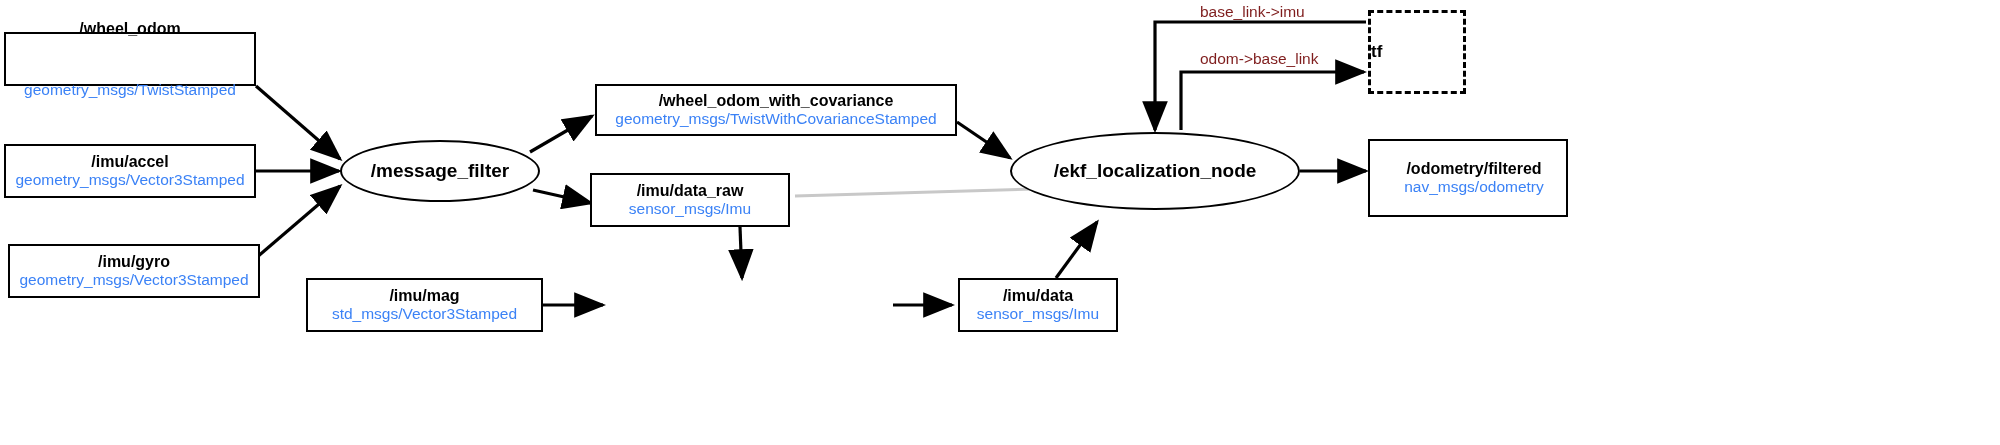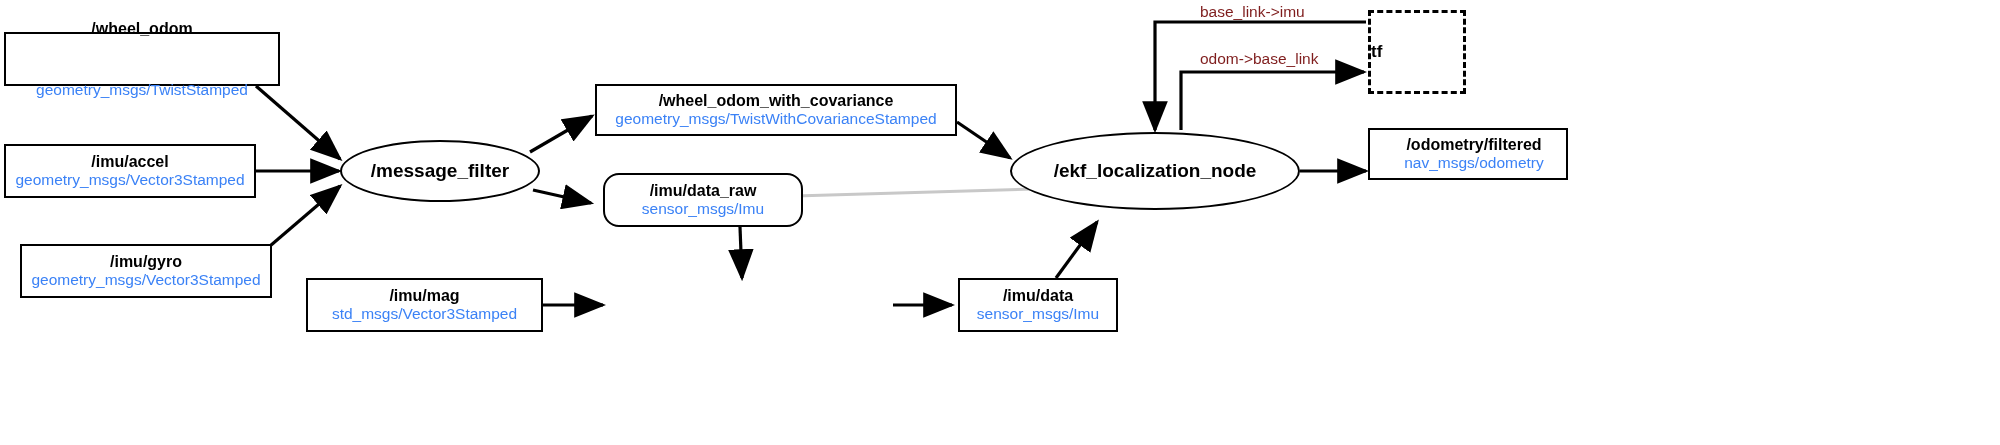--- a/index.html
+++ b/index.html
@@ -139,7 +139,7 @@
     <path d="M1181,130 L1181,72 L1364,72" stroke="#000000" stroke-width="3.2" fill="none" marker-end="url(#arrow)"></path>
   </svg>
 
-  <div class="topic" style="left:4px; top:32px; width:276px; height:54px;gap:43px;">
+  <div class="topic" style="left:4px; top:32px; width:252px; height:54px;gap:43px;">
     <span class="t-name">/wheel_odom</span>
     <span class="t-type">geometry_msgs/TwistStamped</span>
   </div>

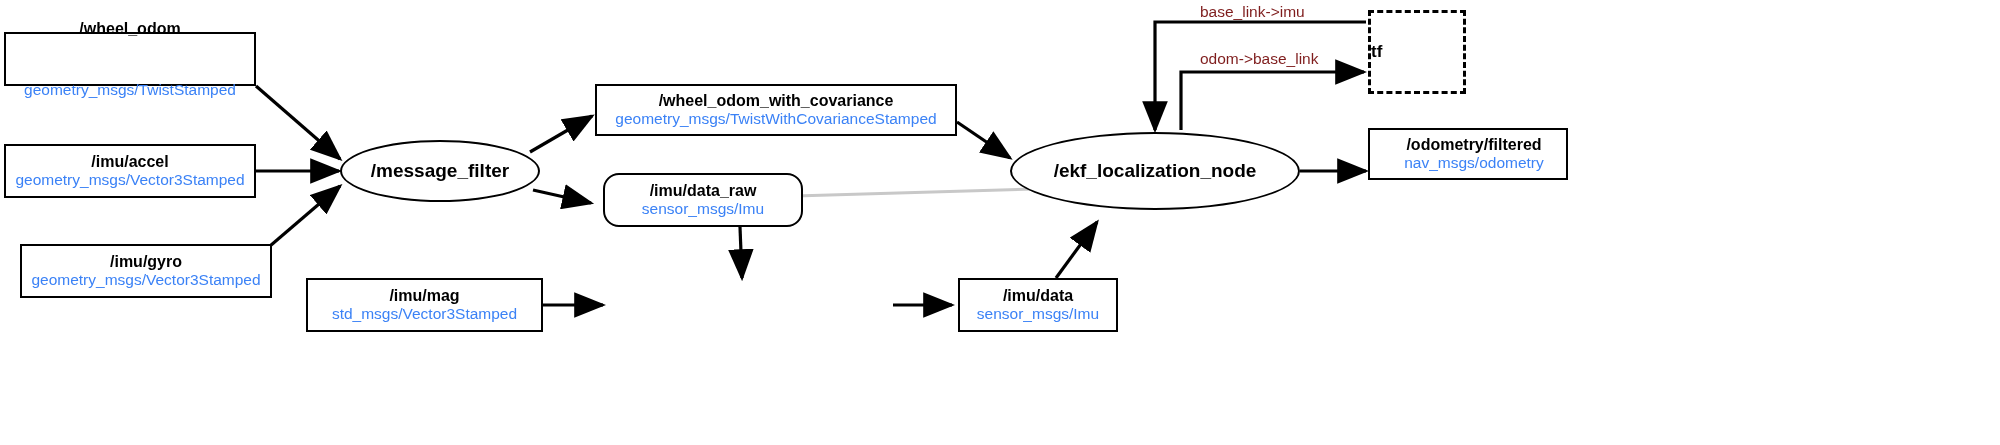--- a/index.html
+++ b/index.html
@@ -183,7 +183,7 @@
     <span class="n-name">/ekf_localization_node</span>
   </div>
 
-  <div class="topic" style="left:1368px; top:128px; width:200px; height:52px;padding-left:12px;">
+  <div class="topic" style="left:1368px; top:139px; width:200px; height:78px;padding-left:12px;">
     <span class="t-name">/odometry/filtered</span>
     <span class="t-type">nav_msgs/odometry</span>
   </div>

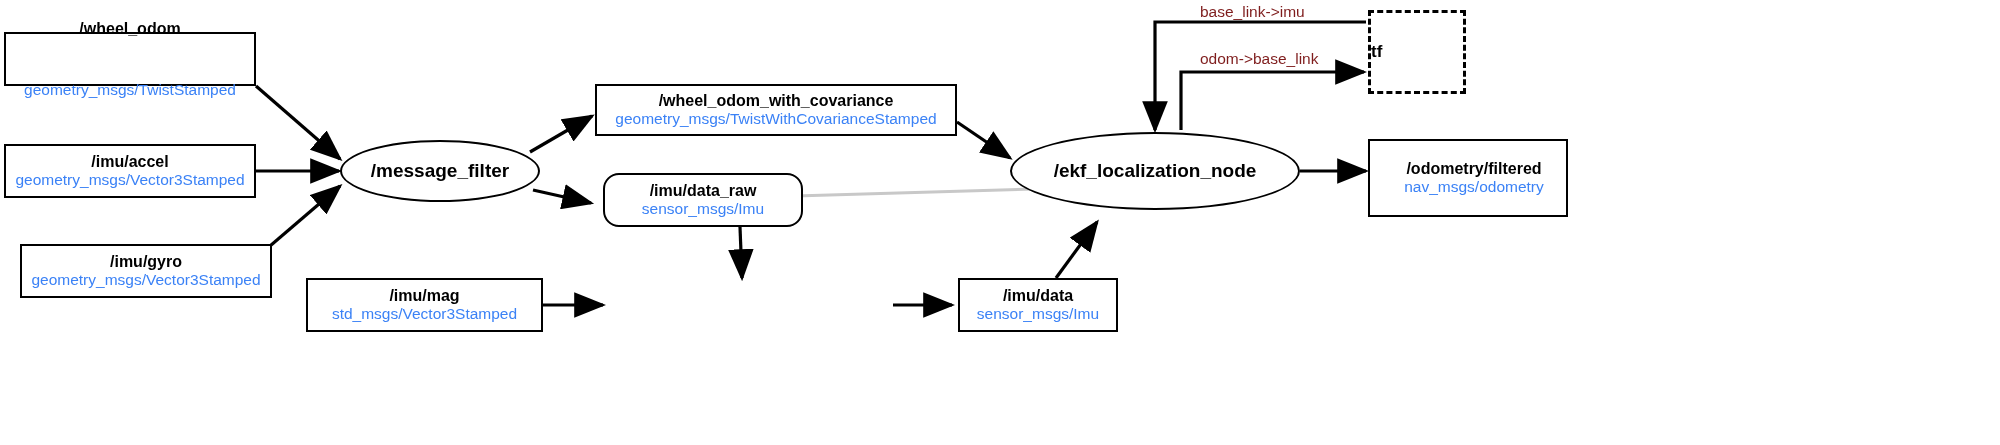--- a/index.html
+++ b/index.html
@@ -163,7 +163,7 @@
     <span class="t-type">geometry_msgs/TwistWithCovarianceStamped</span>
   </div>
 
-  <div class="topic" style="left:603px; top:173px; width:200px; height:54px;border-radius:16px;">
+  <div class="topic" style="left:590px; top:173px; width:200px; height:54px;">
     <span class="t-name">/imu/data_raw</span>
     <span class="t-type">sensor_msgs/Imu</span>
   </div>

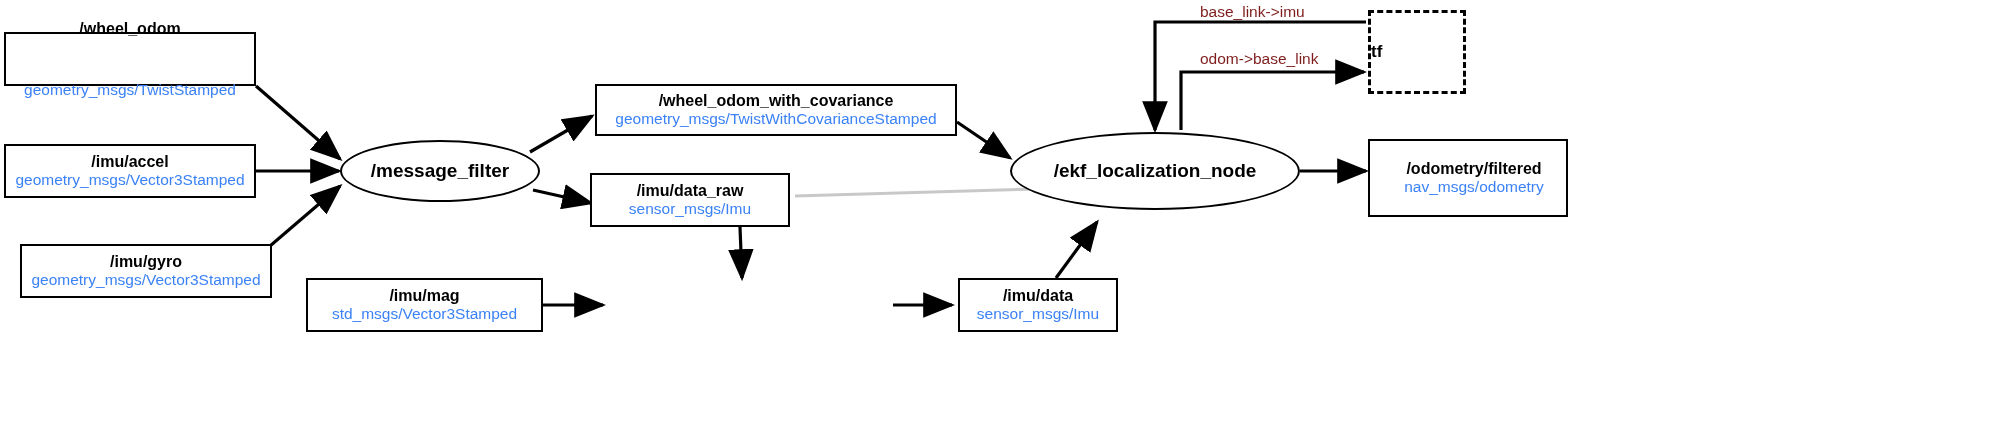--- a/index.html
+++ b/index.html
@@ -149,7 +149,7 @@
     <span class="t-type">geometry_msgs/Vector3Stamped</span>
   </div>
 
-  <div class="topic" style="left:20px; top:244px; width:252px; height:54px;">
+  <div class="topic" style="left:8px; top:244px; width:252px; height:54px;">
     <span class="t-name">/imu/gyro</span>
     <span class="t-type">geometry_msgs/Vector3Stamped</span>
   </div>

